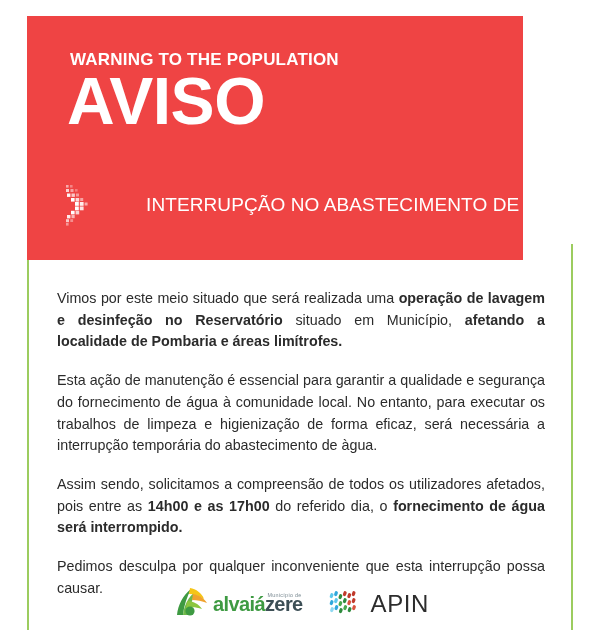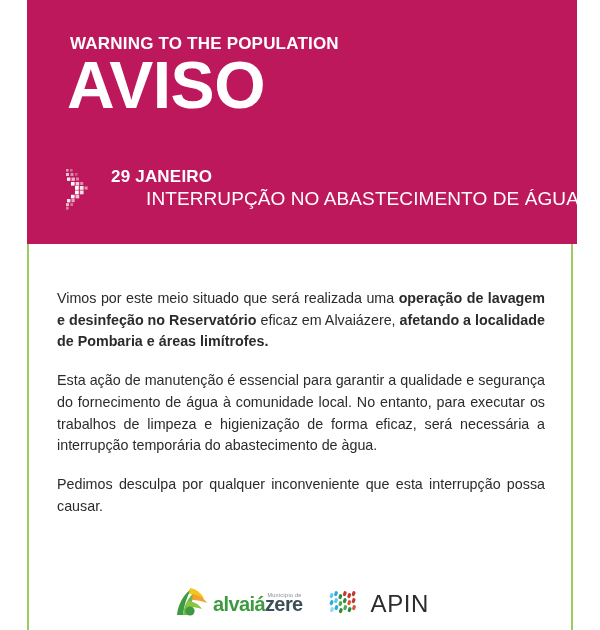--- a/index.html
+++ b/index.html
@@ -37,10 +37,10 @@
   .banner {
     position: absolute;
     left: 27px;
-    top: 0;
-    width: 550px;
+    top: 16px;
+    width: 496px;
     height: 244px;
-    background: #be185d;
+    background: #ef4444;
     box-sizing: border-box;
   }
 

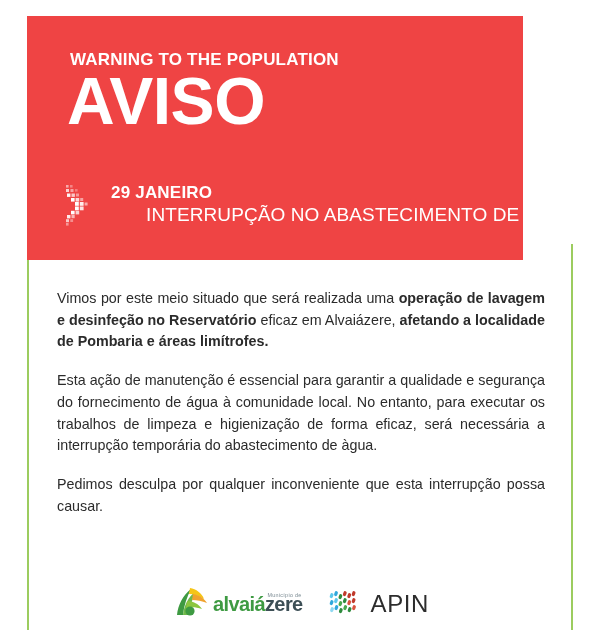--- a/index.html
+++ b/index.html
@@ -238,7 +238,6 @@
       </span>
 
       <span class="sub-text">
-        <span class="sub-date">29 JANEIRO</span>
         <span class="sub-title">INTERRUPÇÃO NO ABASTECIMENTO DE ÁGUA</span>
       </span>
 

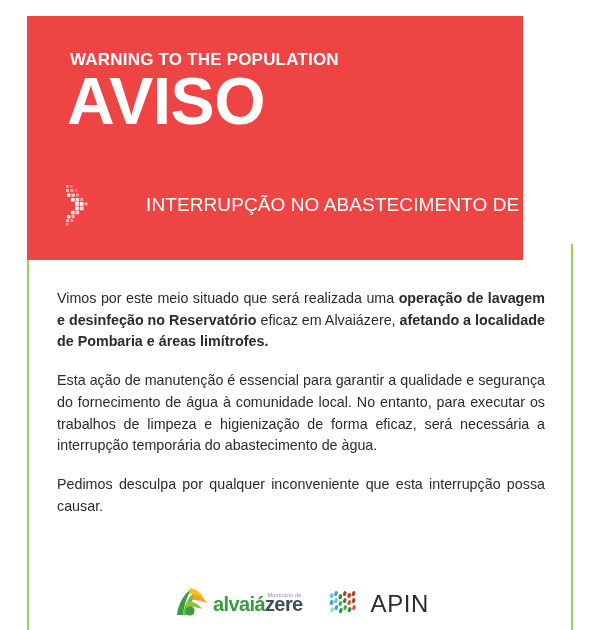--- a/index.html
+++ b/index.html
@@ -245,7 +245,7 @@
   </div>
 
   <div class="body-copy" id="body-copy">
-      <p class="para"><span>Vimos por este meio situado que será realizada uma </span><b>operação de lavagem e desinfeção no Reservatório</b><span> eficaz em Alvaiázere, </span><b>afetando a  localidade de Pombaria e áreas limítrofes.</b></p>
+      <p class="para"><span>Vimos por este meio situado que será realizada uma </span><b>operação de lavagem e desinfeção no Reservatório</b><span> situado em Município, </span><b>afetando a  localidade de Pombaria e áreas limítrofes.</b></p>
       <p class="para"><span>Esta ação de manutenção é essencial para garantir a qualidade e segurança do fornecimento de água à comunidade local. No entanto, para executar os trabalhos de limpeza e higienização de forma eficaz, será necessária a interrupção temporária do abastecimento de àgua.</span></p>
       <p class="para"><span>Pedimos desculpa por qualquer inconveniente que esta interrupção possa causar.</span></p>
     </div>

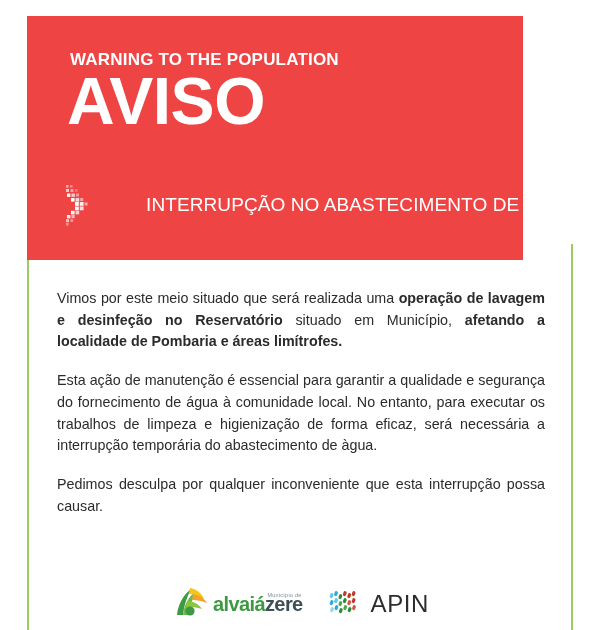--- a/index.html
+++ b/index.html
@@ -247,6 +247,7 @@
   <div class="body-copy" id="body-copy">
       <p class="para"><span>Vimos por este meio situado que será realizada uma </span><b>operação de lavagem e desinfeção no Reservatório</b><span> situado em Município, </span><b>afetando a  localidade de Pombaria e áreas limítrofes.</b></p>
       <p class="para"><span>Esta ação de manutenção é essencial para garantir a qualidade e segurança do fornecimento de água à comunidade local. No entanto, para executar os trabalhos de limpeza e higienização de forma eficaz, será necessária a interrupção temporária do abastecimento de àgua.</span></p>
+      <p class="para"><span>Assim sendo, solicitamos a compreensão de todos os utilizadores afetados, pois entre as </span><b>14h00 e as 17h00</b><span> do referido dia, o </span><b>fornecimento de água será interrompido.</b></p>
       <p class="para"><span>Pedimos desculpa por qualquer inconveniente que esta interrupção possa causar.</span></p>
     </div>
 

